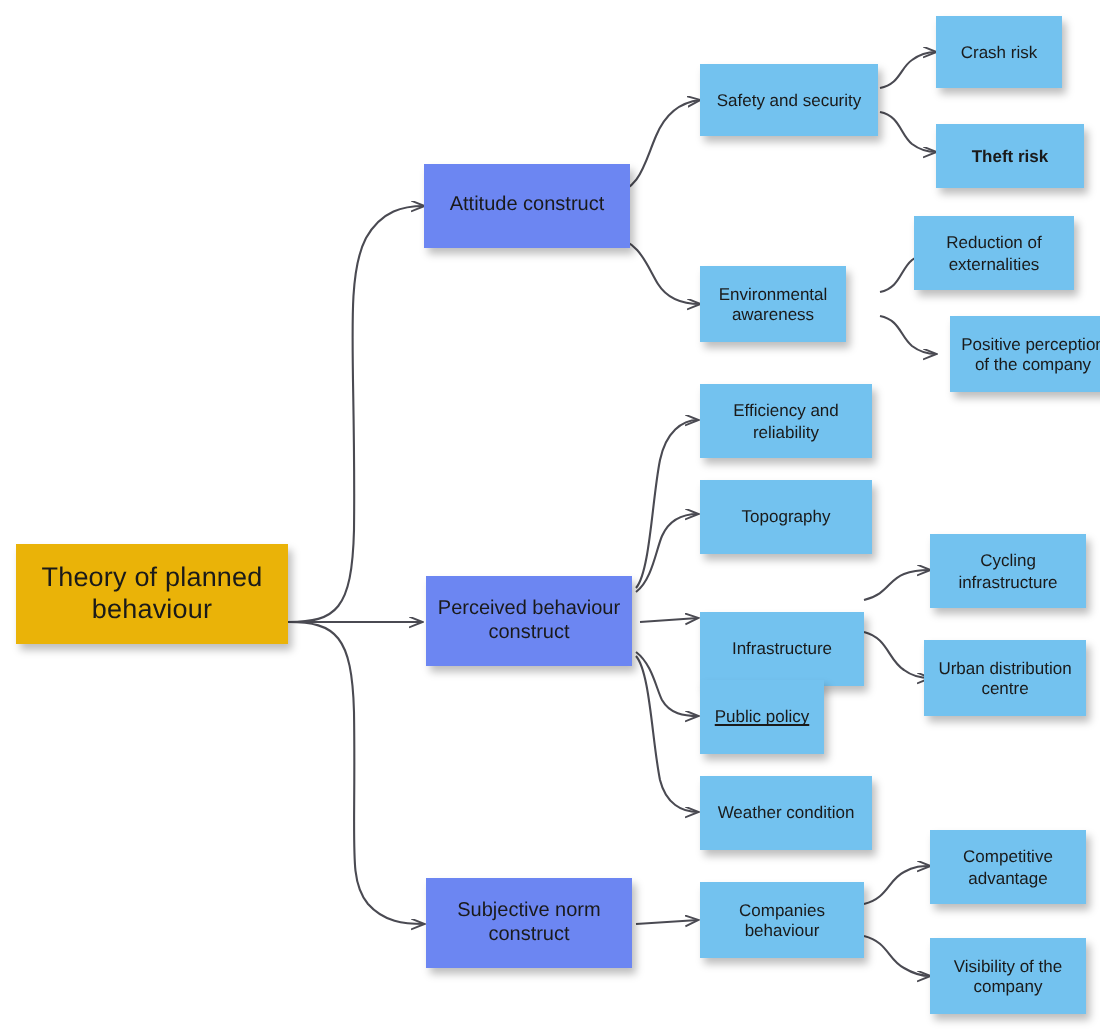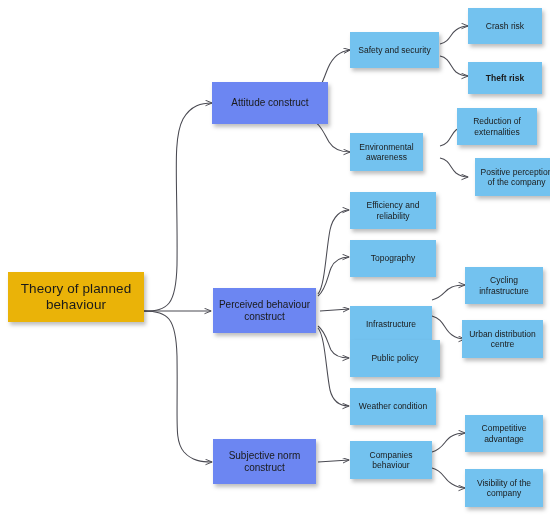--- a/index.html
+++ b/index.html
@@ -138,7 +138,7 @@
     <span>Companies behaviour</span>
   </div>
 
-  <div class="node lvl-4" style="left:468px; top:8px; width:74px; height:36px;">
+  <div class="node lvl-4" style="left:468px; top:8px; width:63px; height:36px;">
     <span>Crash risk</span>
   </div>
   <div class="node lvl-4" style="left:468px; top:62px; width:74px; height:32px;font-weight:bold;">

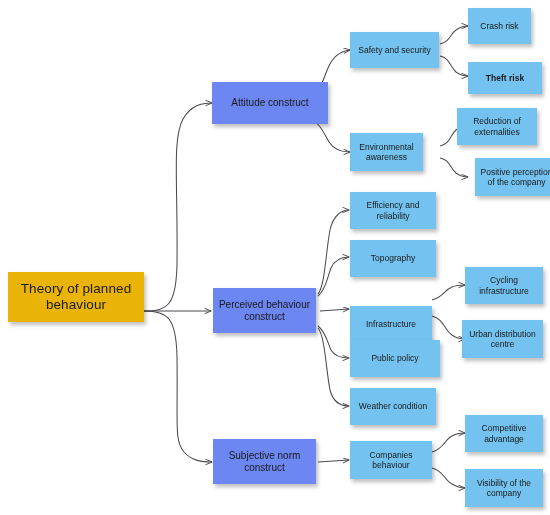--- a/index.html
+++ b/index.html
@@ -103,7 +103,7 @@
     <span>Theory of planned behaviour</span>
   </div>
 
-  <div class="node lvl-2" style="left:212px; top:82px; width:116px; height:42px;">
+  <div class="node lvl-2" style="left:212px; top:82px; width:103px; height:42px;">
     <span>Attitude construct</span>
   </div>
   <div class="node lvl-2" style="left:213px; top:288px; width:103px; height:45px;">

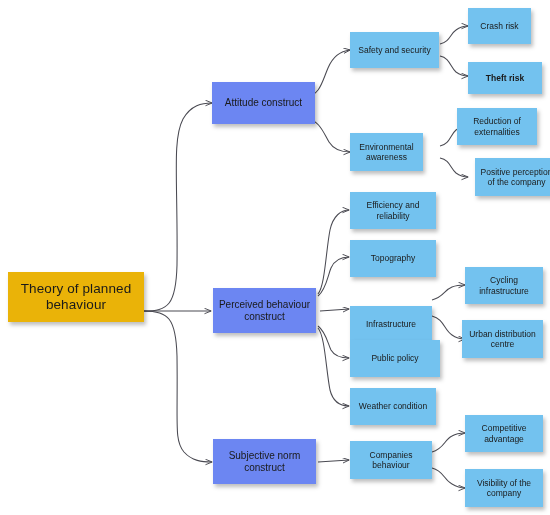--- a/index.html
+++ b/index.html
@@ -128,7 +128,7 @@
   <div class="node lvl-3" style="left:350px; top:290px; width:82px; height:37px;margin-top:16px;">
     <span>Infrastructure</span>
   </div>
-  <div class="node lvl-3" style="left:350px; top:340px; width:90px; height:37px;">
+  <div class="node lvl-3" style="left:350px; top:340px; width:62px; height:37px;text-decoration:underline;">
     <span>Public policy</span>
   </div>
   <div class="node lvl-3" style="left:350px; top:388px; width:86px; height:37px;">

